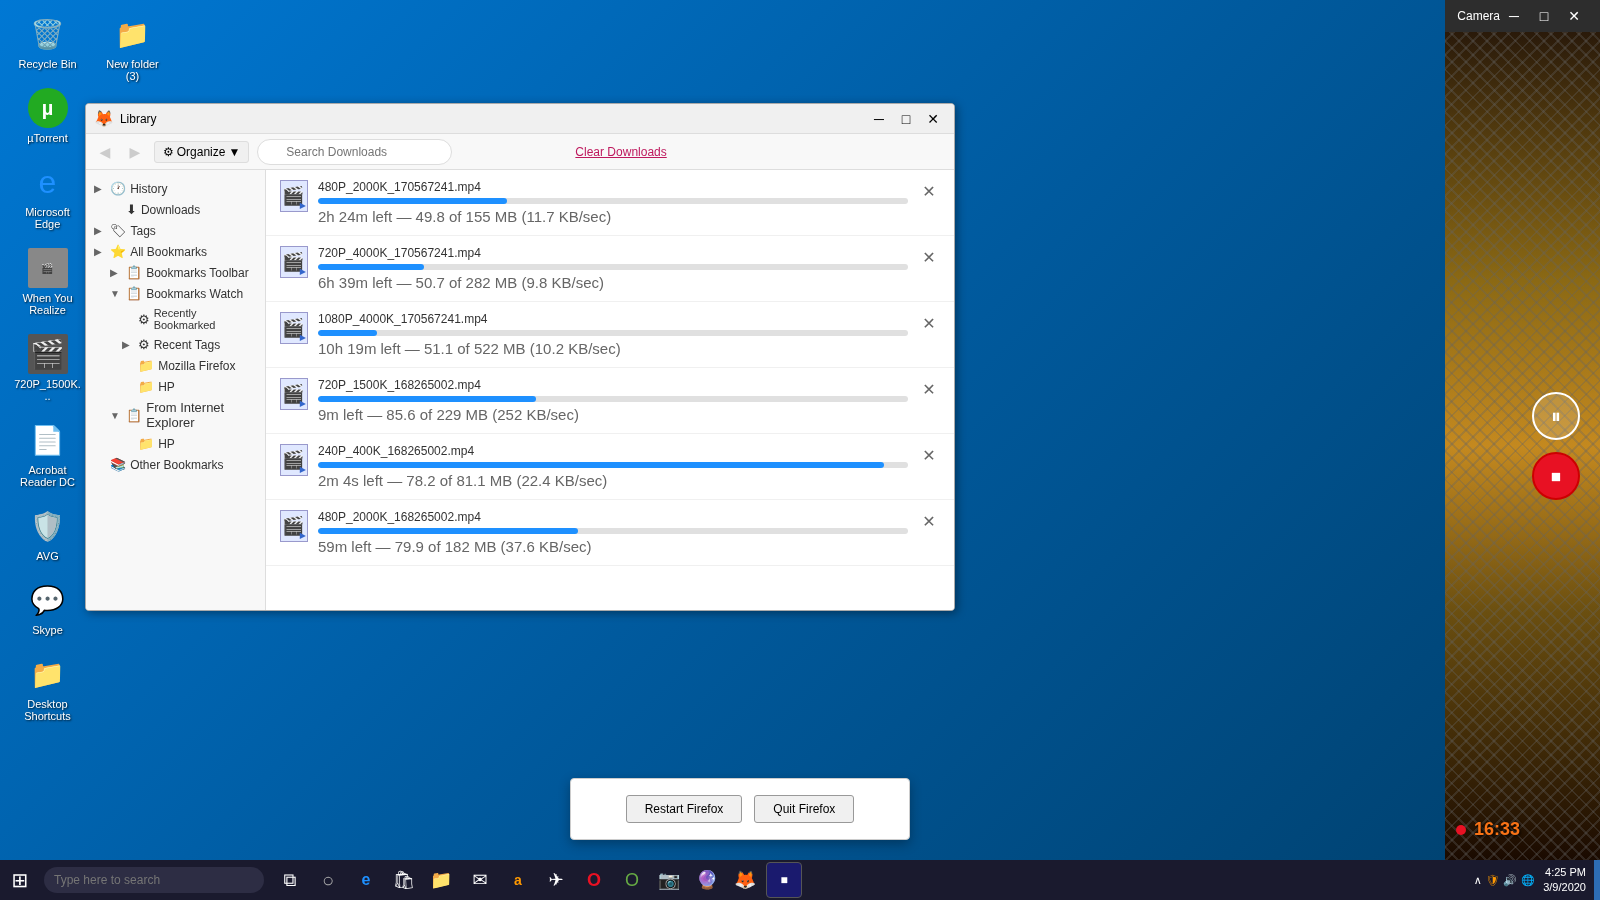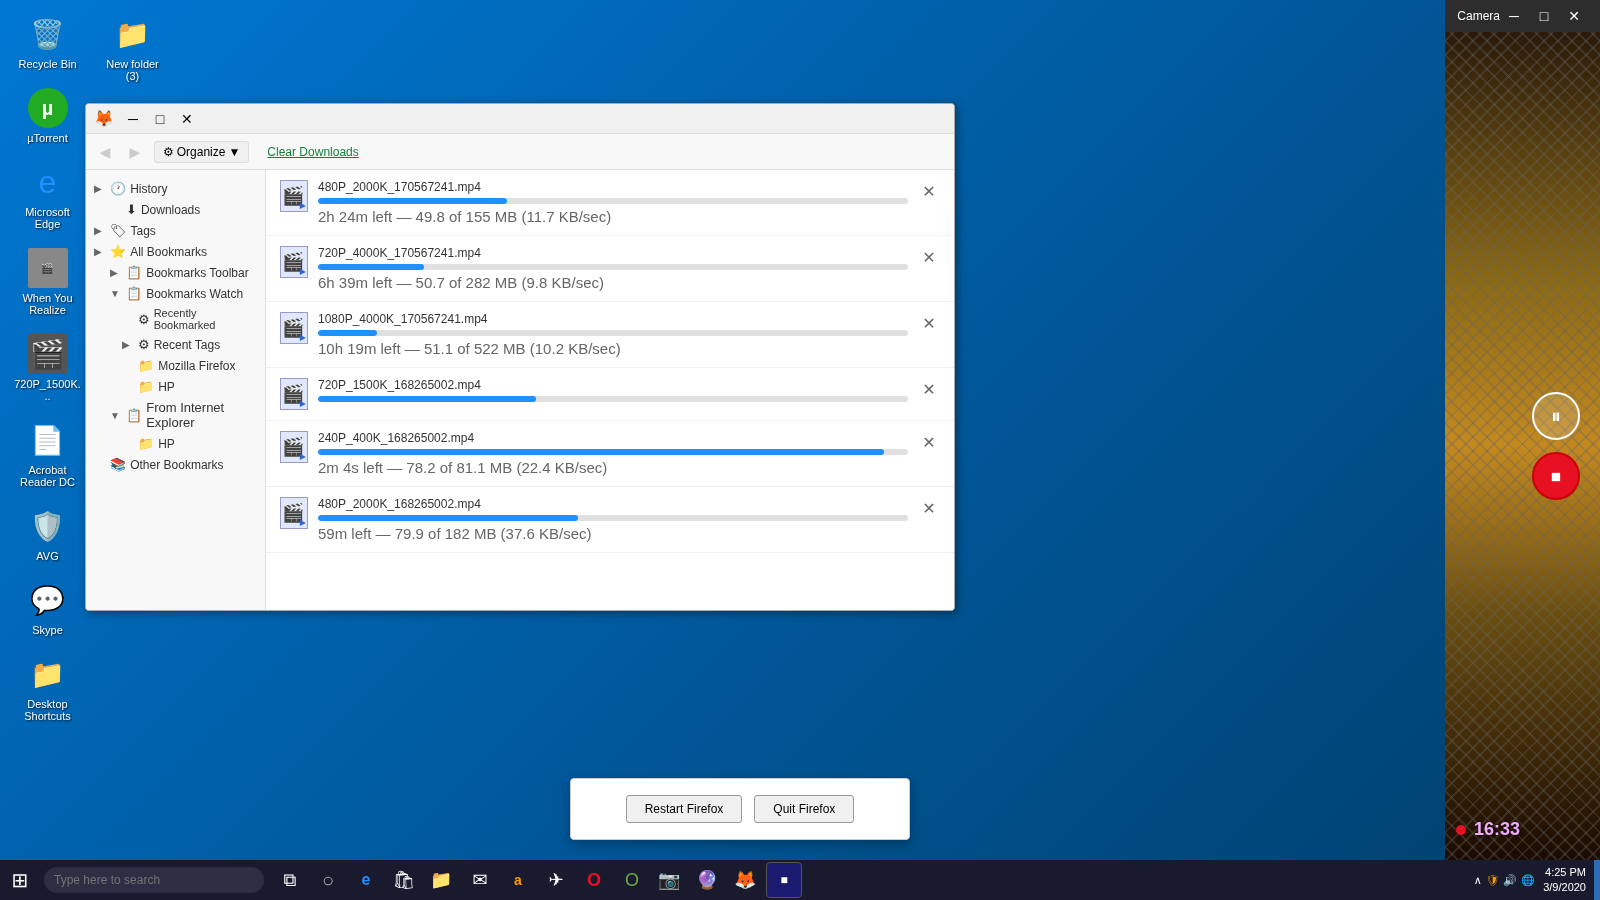--- a/index.html
+++ b/index.html
@@ -642,6 +642,7 @@
 
   <div class="lib-titlebar">
     <span class="lib-title-icon">🦊</span>
+    <span class="lib-title-text">Library</span>
     <div class="lib-title-btns">
       <div class="lib-title-btn">─</div>
       <div class="lib-title-btn">□</div>

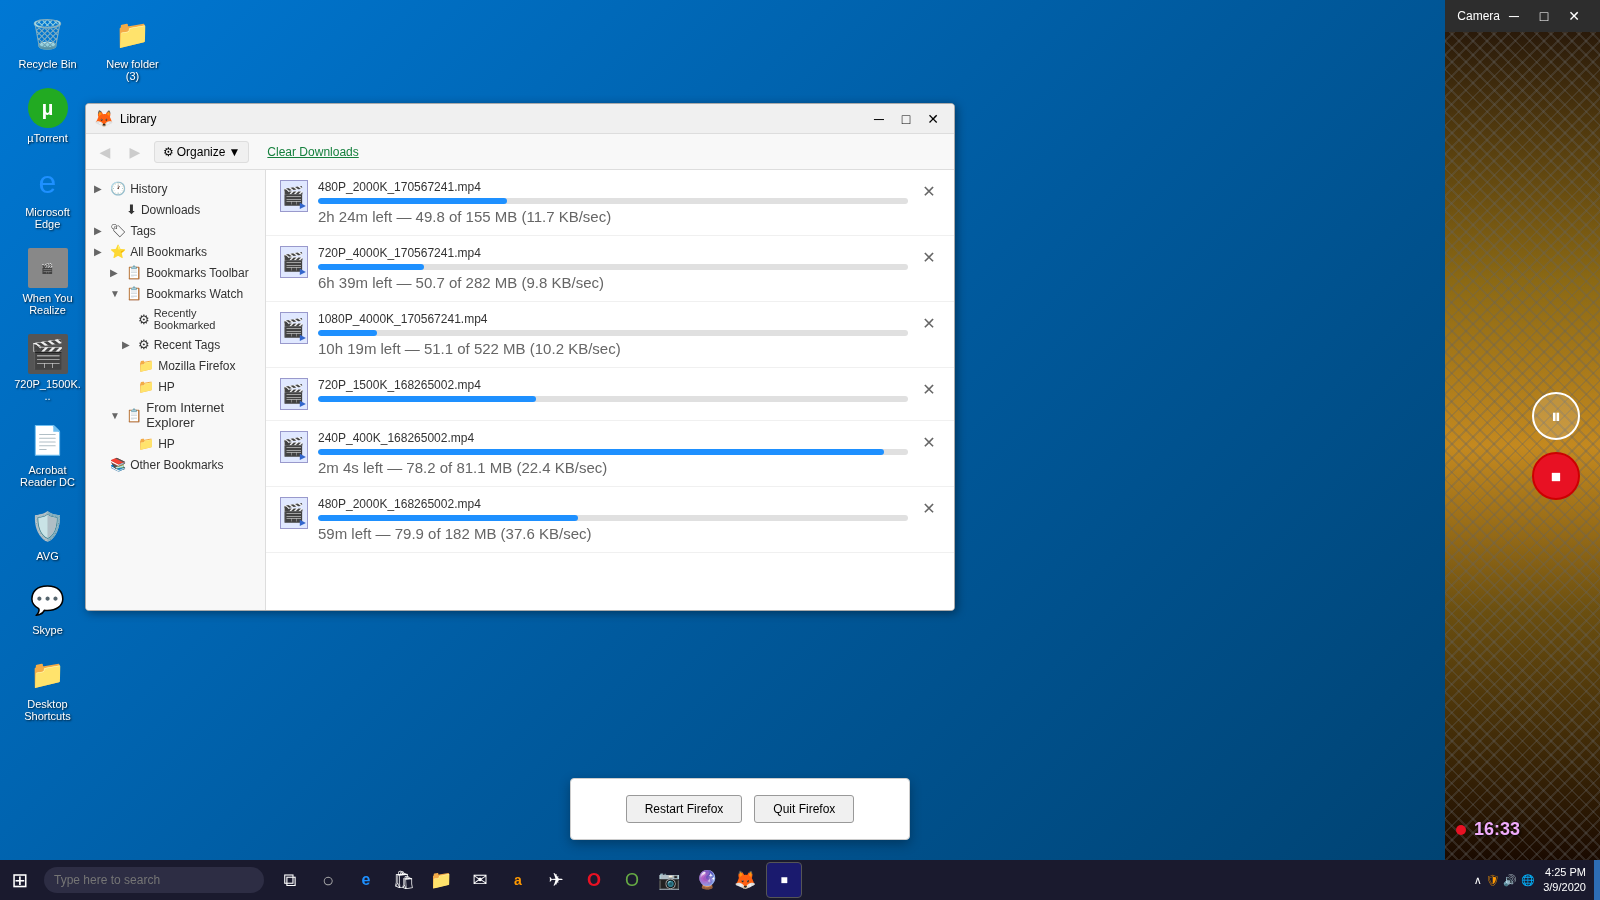--- a/index.html
+++ b/index.html
@@ -657,6 +657,10 @@
       <span>⚙</span>
       <span>Organize</span>
       <span>▼</span>
+    </div>
+    <div class="lib-search-wrap">
+      <span class="lib-search-icon">🔍</span>
+      <input class="lib-search" type="text" placeholder="Search Downloads" style="">
     </div>
     <button class="lib-clear-btn">Clear Downloads</button>
   </div>

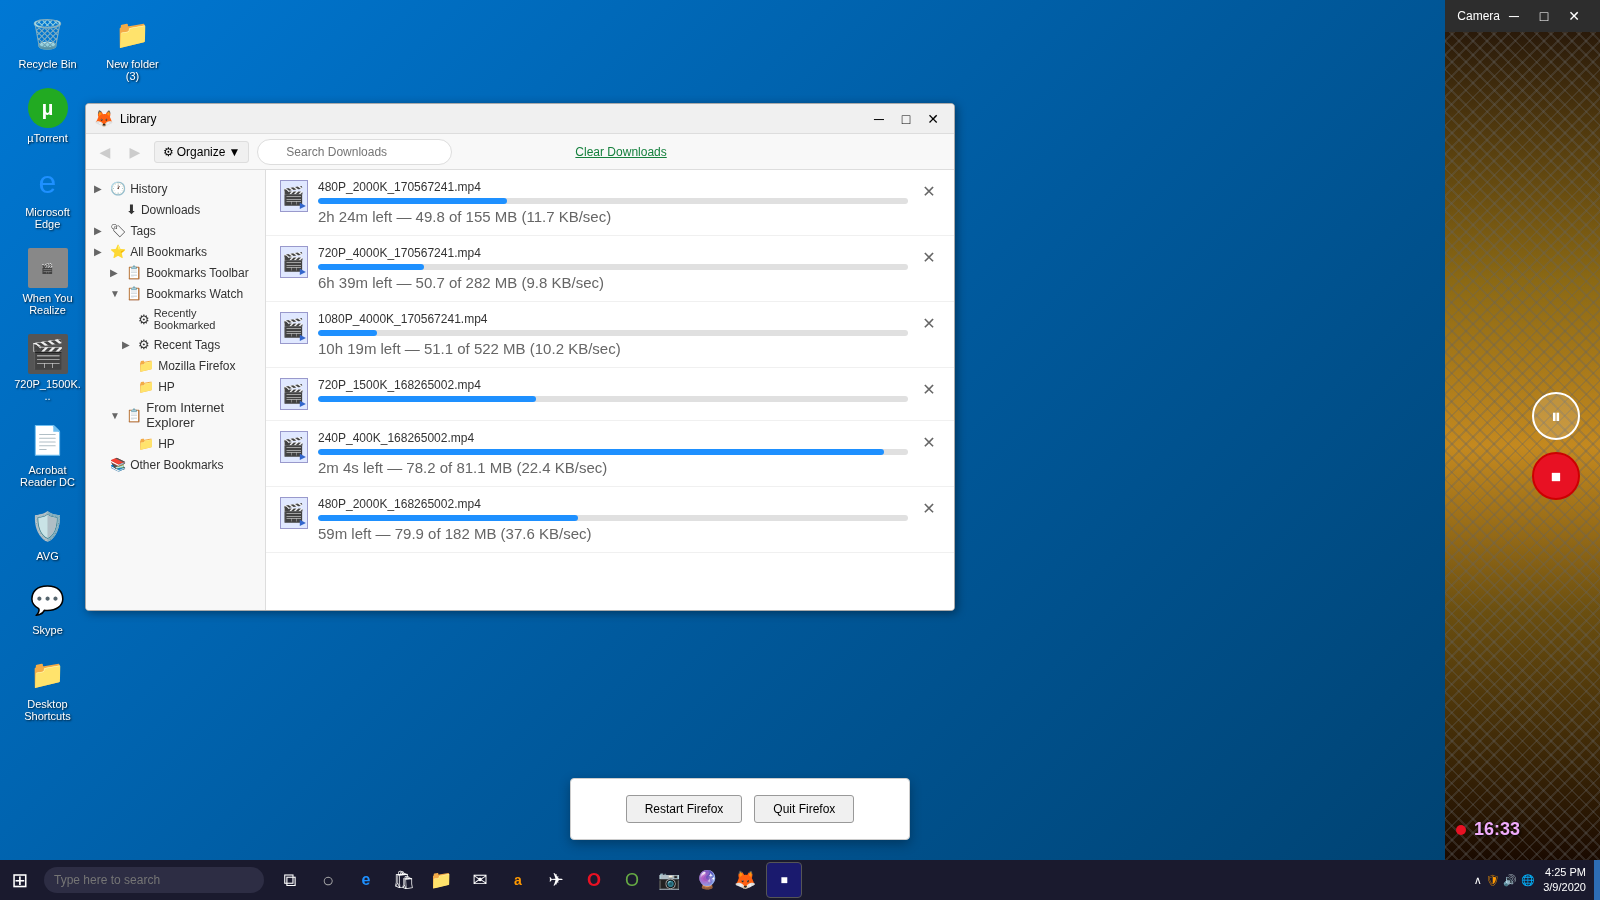--- a/index.html
+++ b/index.html
@@ -381,7 +381,7 @@
       padding: 4px 10px;
       font-size: 12px;
       cursor: pointer;
-      color: #15803d;
+      color: #be185d;
       text-decoration: underline;
       background: none;
       border: none;

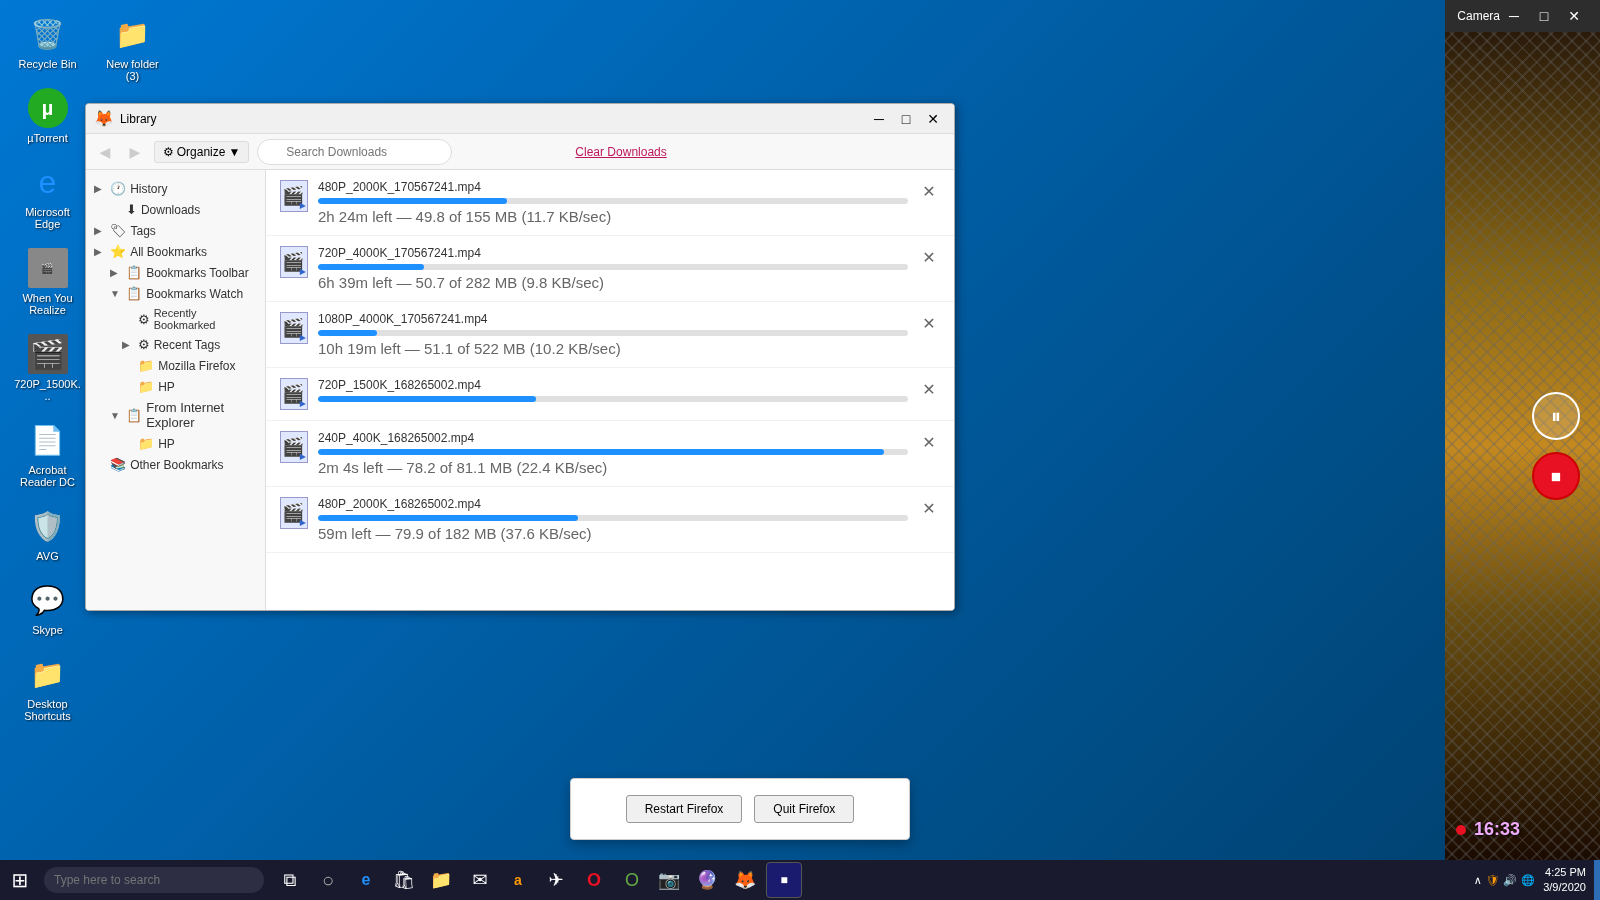--- a/index.html
+++ b/index.html
@@ -794,6 +794,7 @@
           <div class="download-progress-bar">
             <div class="download-progress-fill" style="width:37%;"></div>
           </div>
+          <div class="download-status">9m left — 85.6 of 229 MB (252 KB/sec)</div>
         </div>
         <div class="download-cancel">✕</div>
       </div>

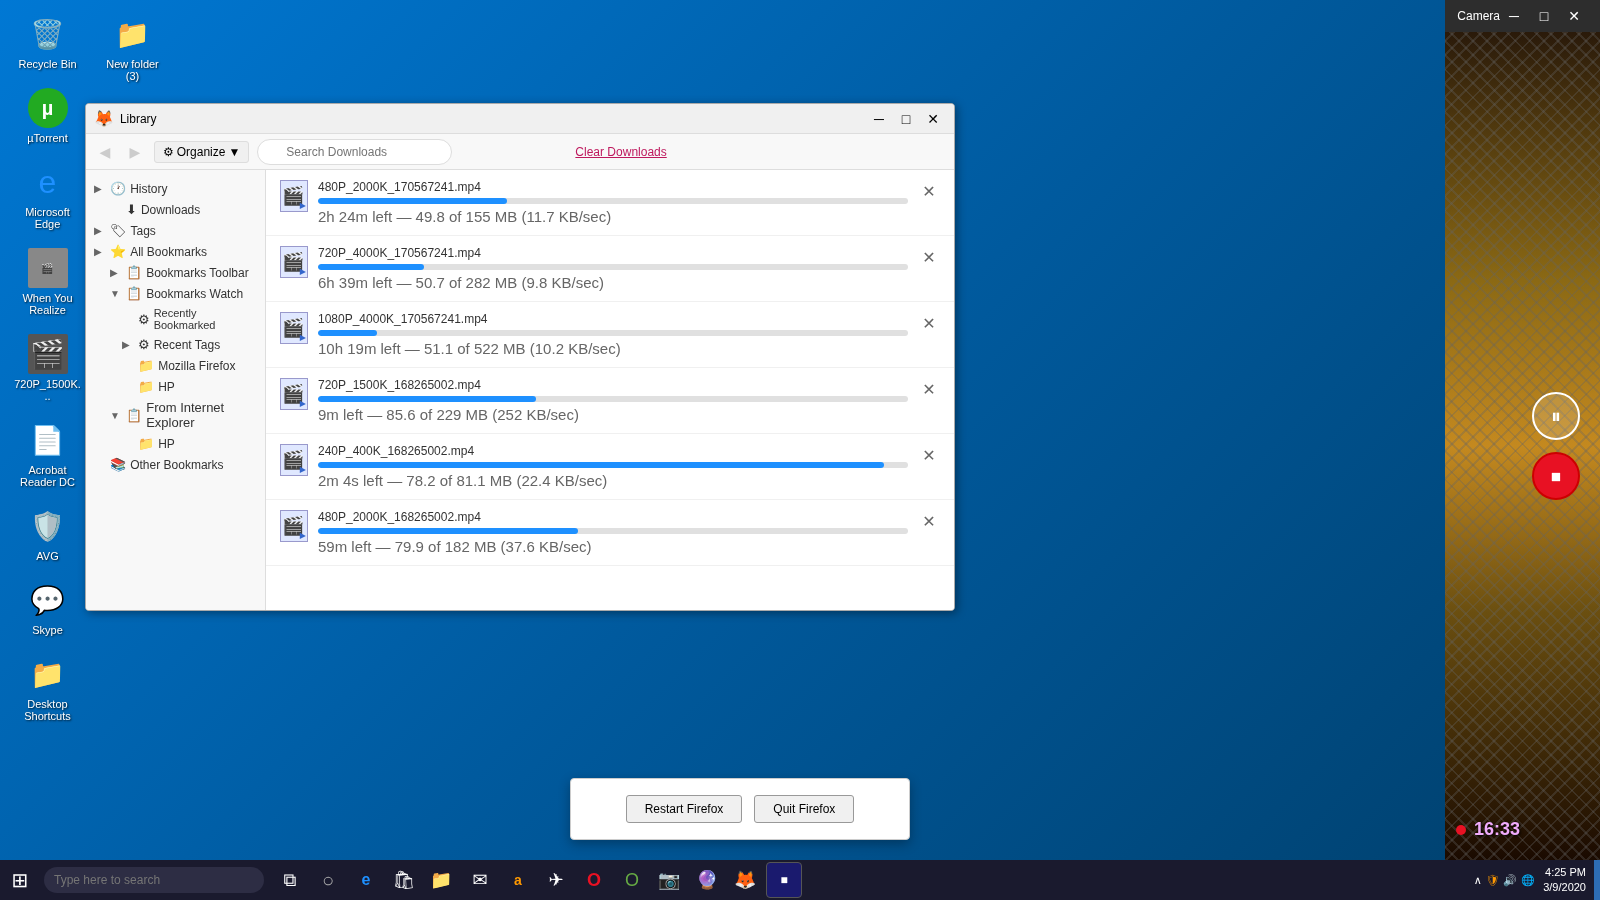--- a/index.html
+++ b/index.html
@@ -231,7 +231,7 @@
       position: absolute;
       bottom: 20px;
       right: 80px;
-      color: #f0abfc;
+      color: #f97316;
       font-size: 18px;
       font-weight: bold;
       text-shadow: 1px 1px 3px black;

